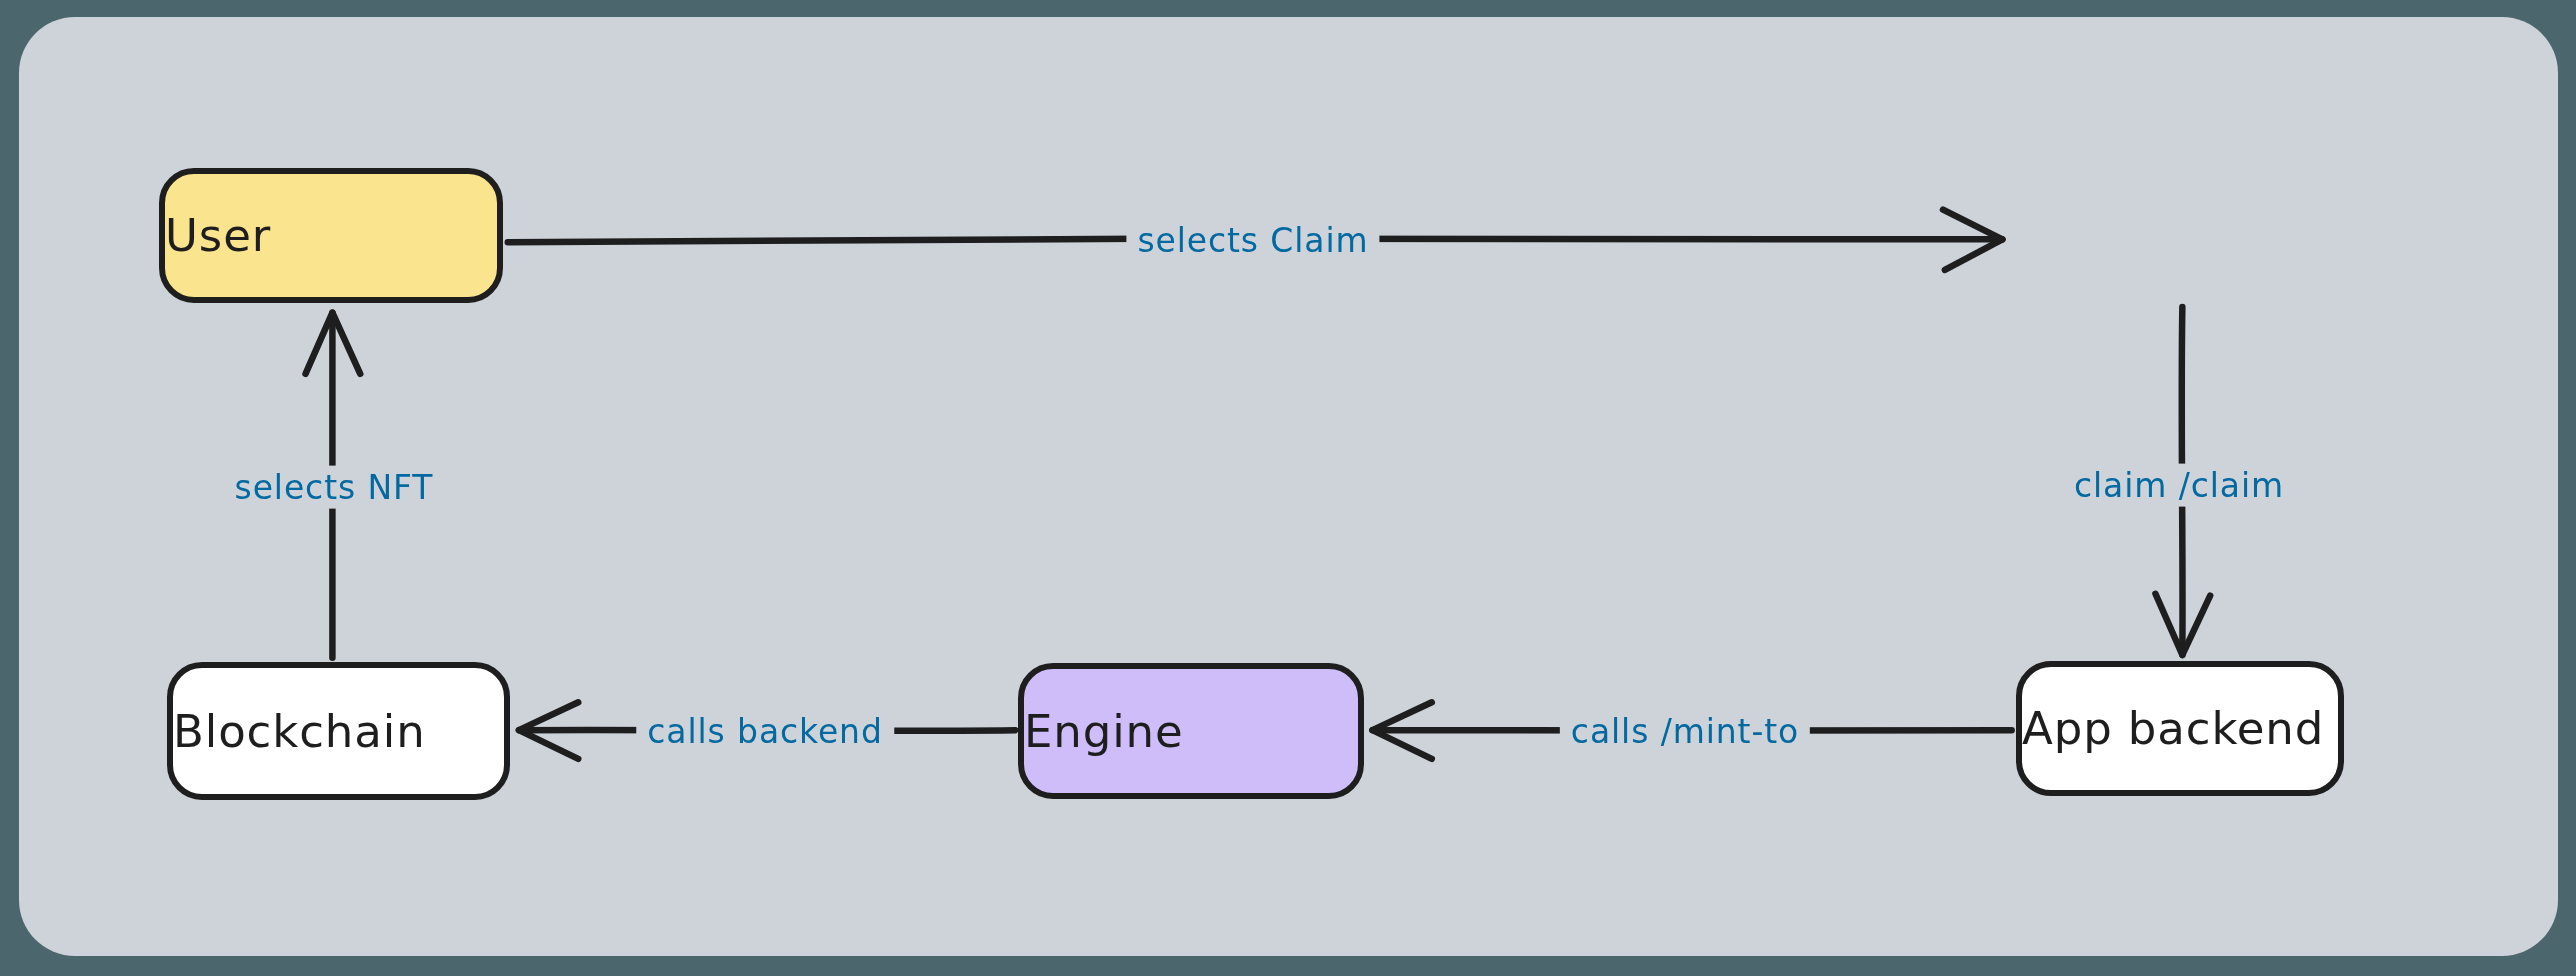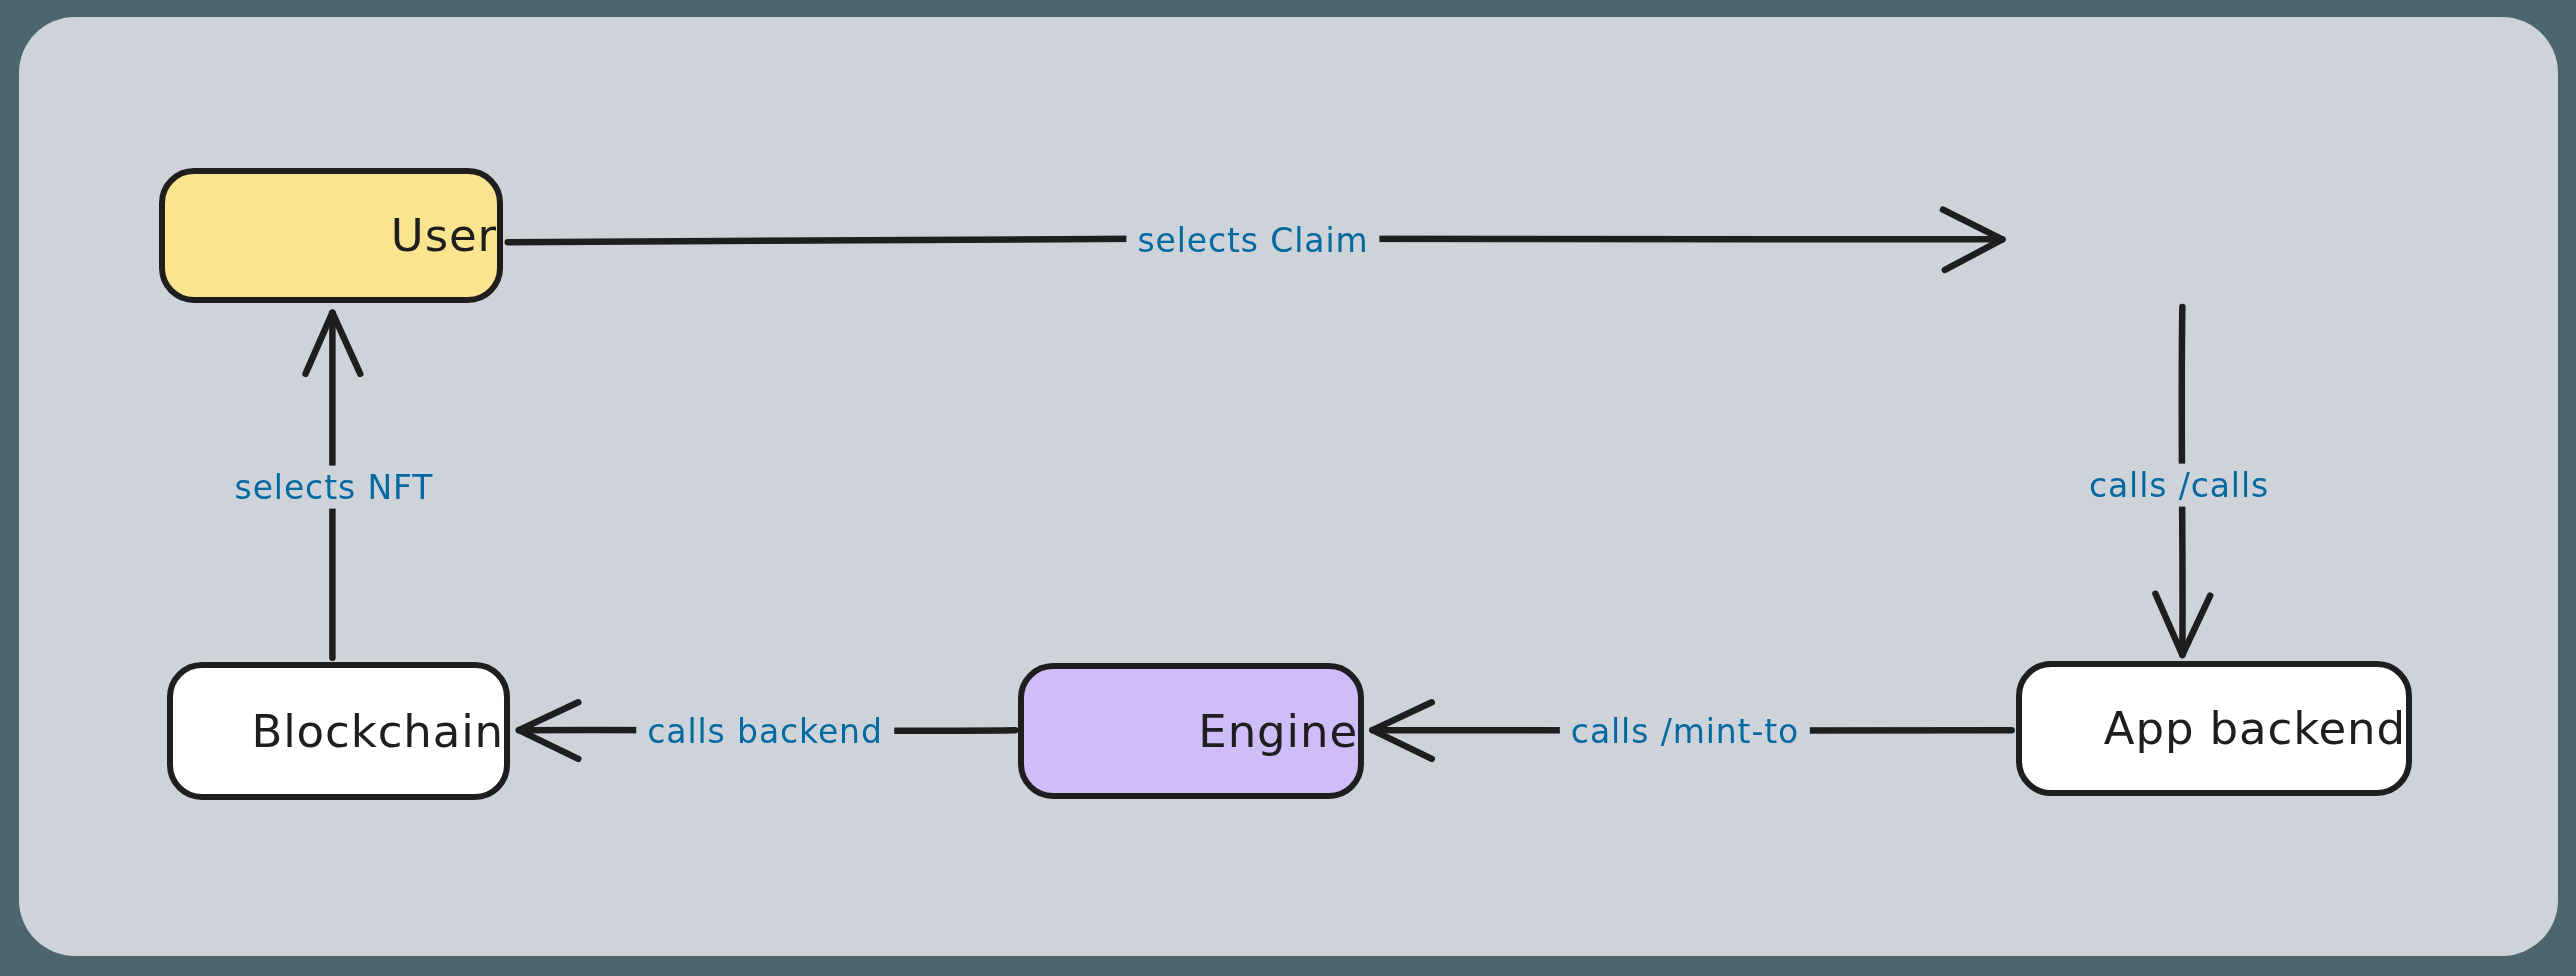--- a/index.html
+++ b/index.html
@@ -37,7 +37,7 @@
     position: absolute;
     display: flex;
     align-items: center;
-    justify-content: flex-end;
+    justify-content: flex-start;
     border: 6.5px solid #1e1e1e;
     border-radius: 35px;
     box-sizing: border-box;

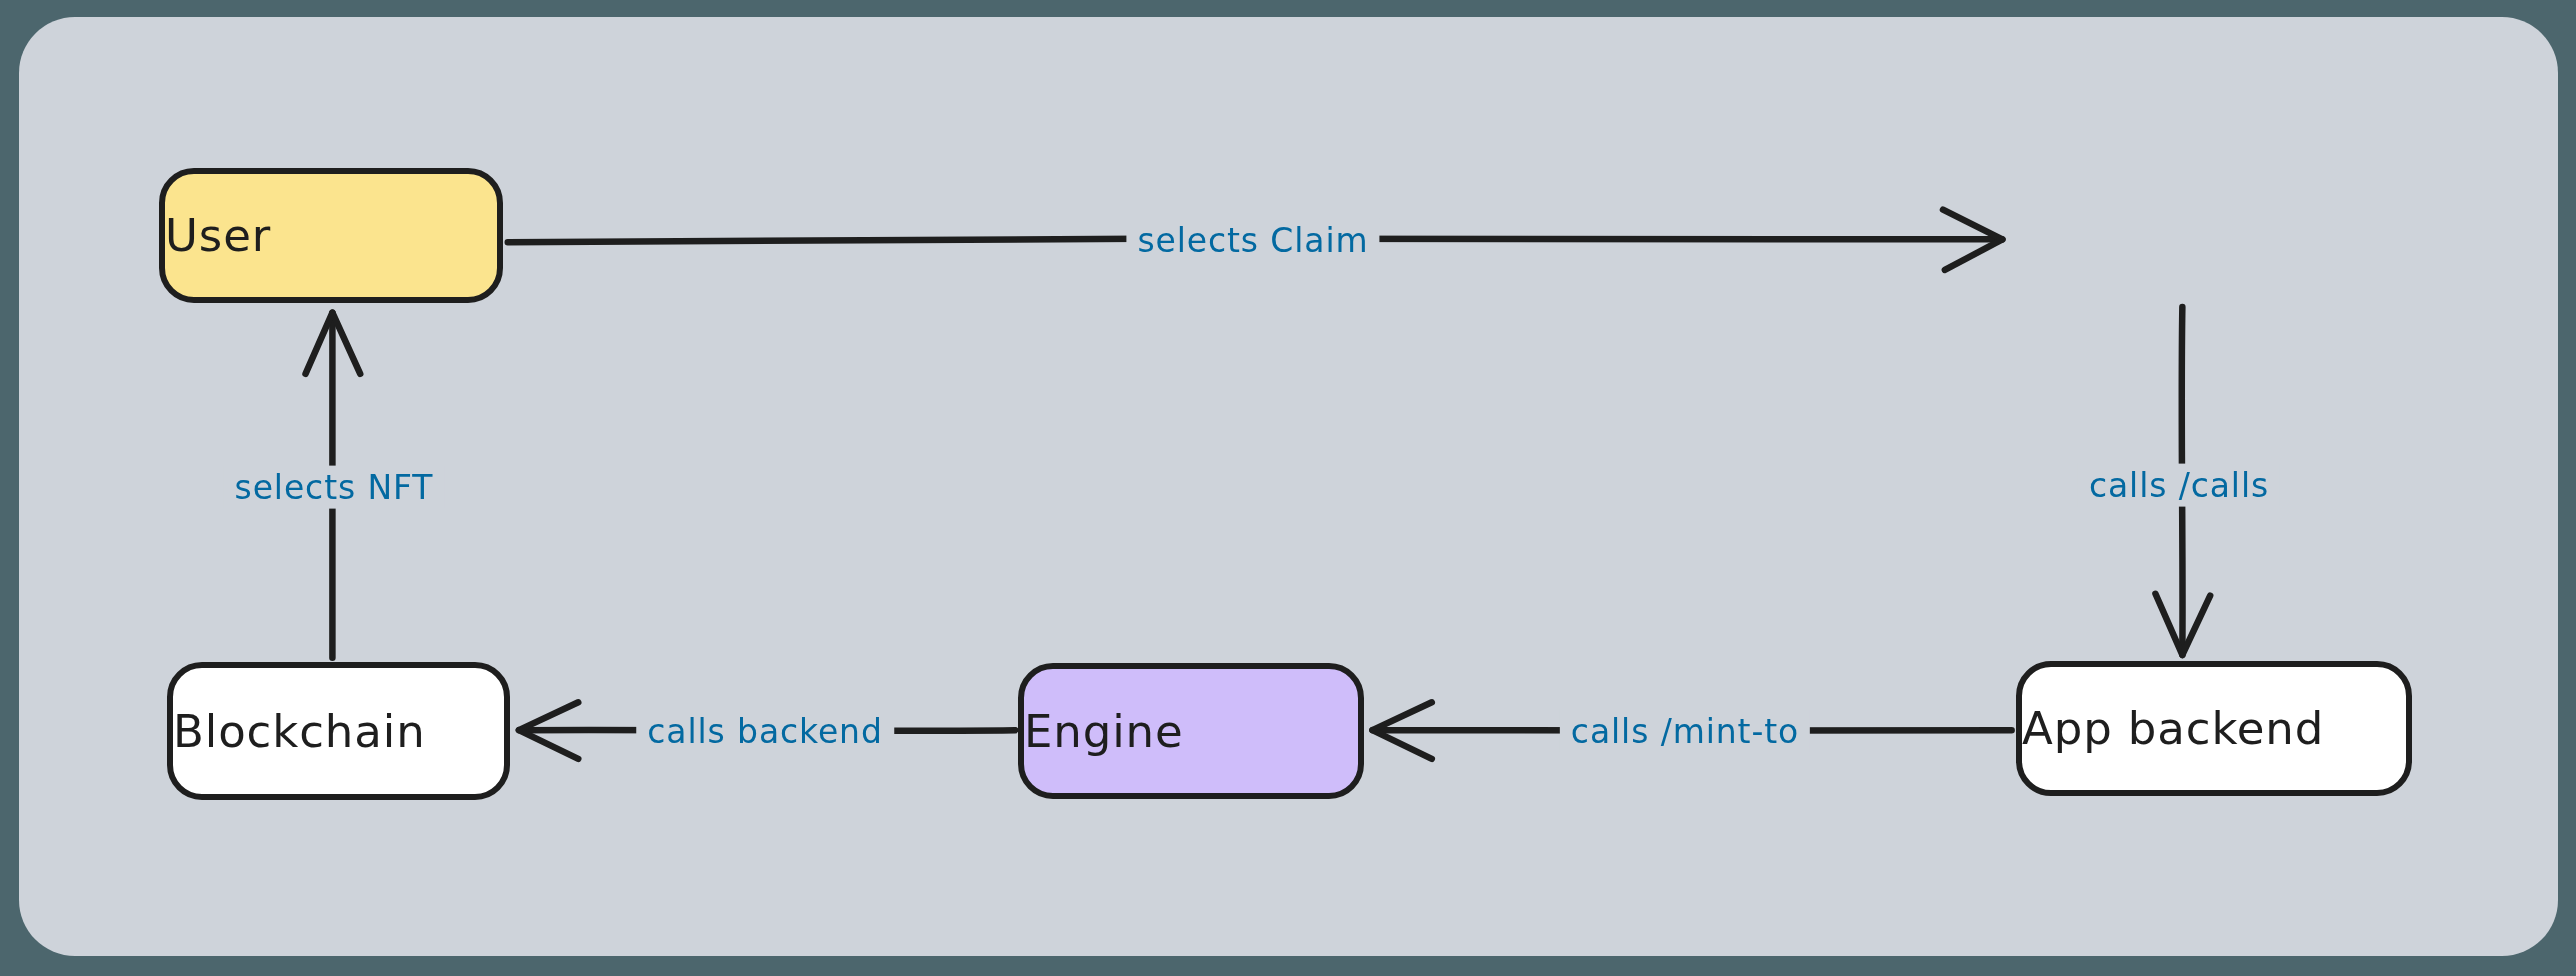--- a/index.html
+++ b/index.html
@@ -126,7 +126,7 @@
 
   <div class="edge-label lbl-selects-claim">selects Claim</div>
 
-  <div class="edge-label lbl-calls-claim">calls /calls</div>
+  <div class="edge-label lbl-calls-claim">claim /claim</div>
 
   <div class="edge-label lbl-calls-mint-to">calls /mint-to</div>
 

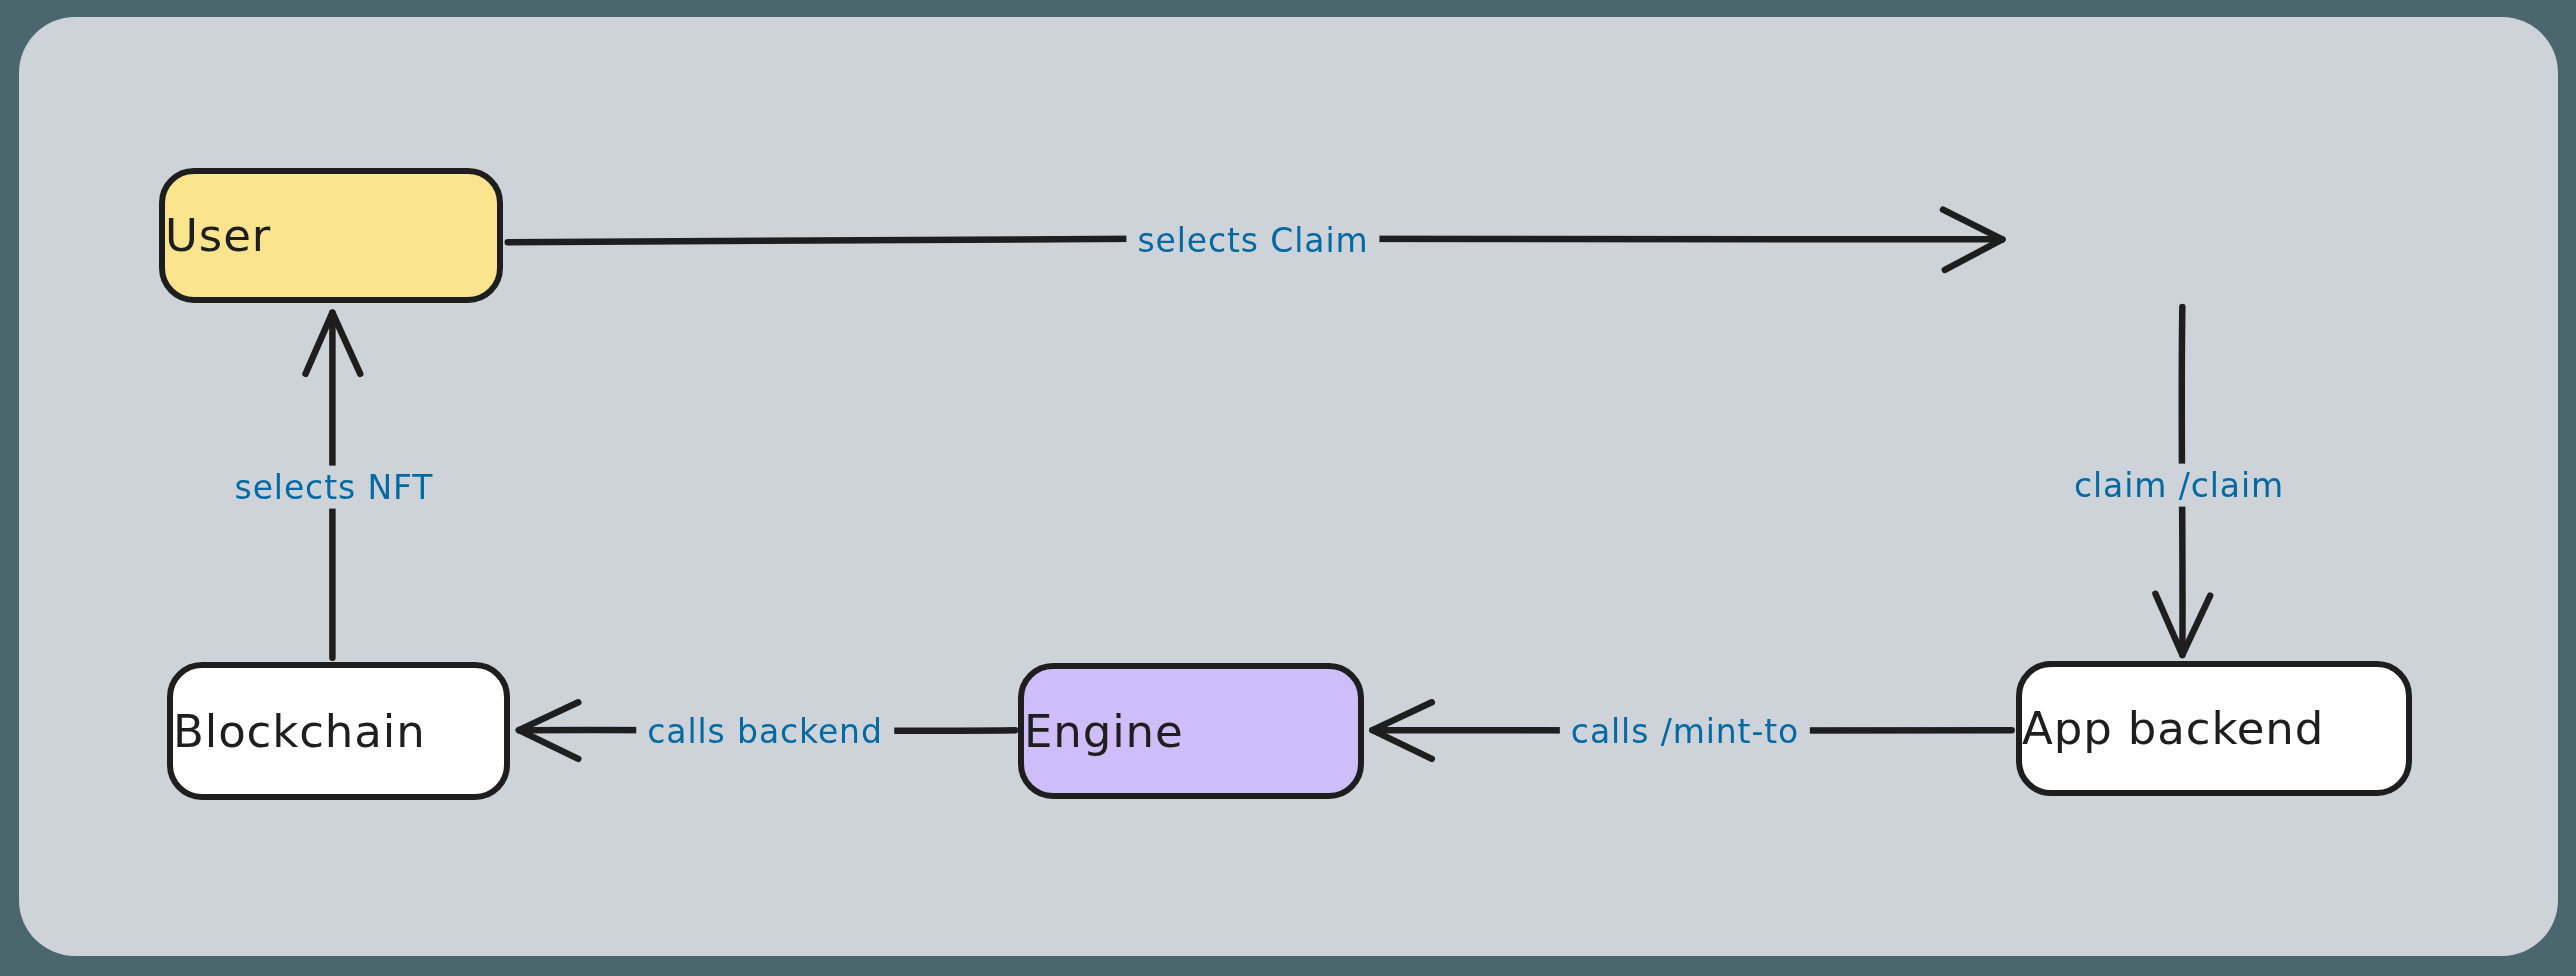--- a/index.html
+++ b/index.html
@@ -48,7 +48,7 @@
   }
   .node-user       { left: 159px;  top: 168px; width: 344px; height: 135px; }
   .node-frontend   { left: 2009px; top: 165px; width: 346px; height: 138px; }
-  .node-backend    { left: 2016px; top: 661px; width: 396px; height: 135px; }
+  .node-backend    { left: 2016px; top: 661px; width: 328px; height: 135px; }
   .node-engine     { left: 1018px; top: 663px; width: 346px; height: 136px; }
   .node-blockchain { left: 167px;  top: 662px; width: 343px; height: 138px; }
   .edge-label {

